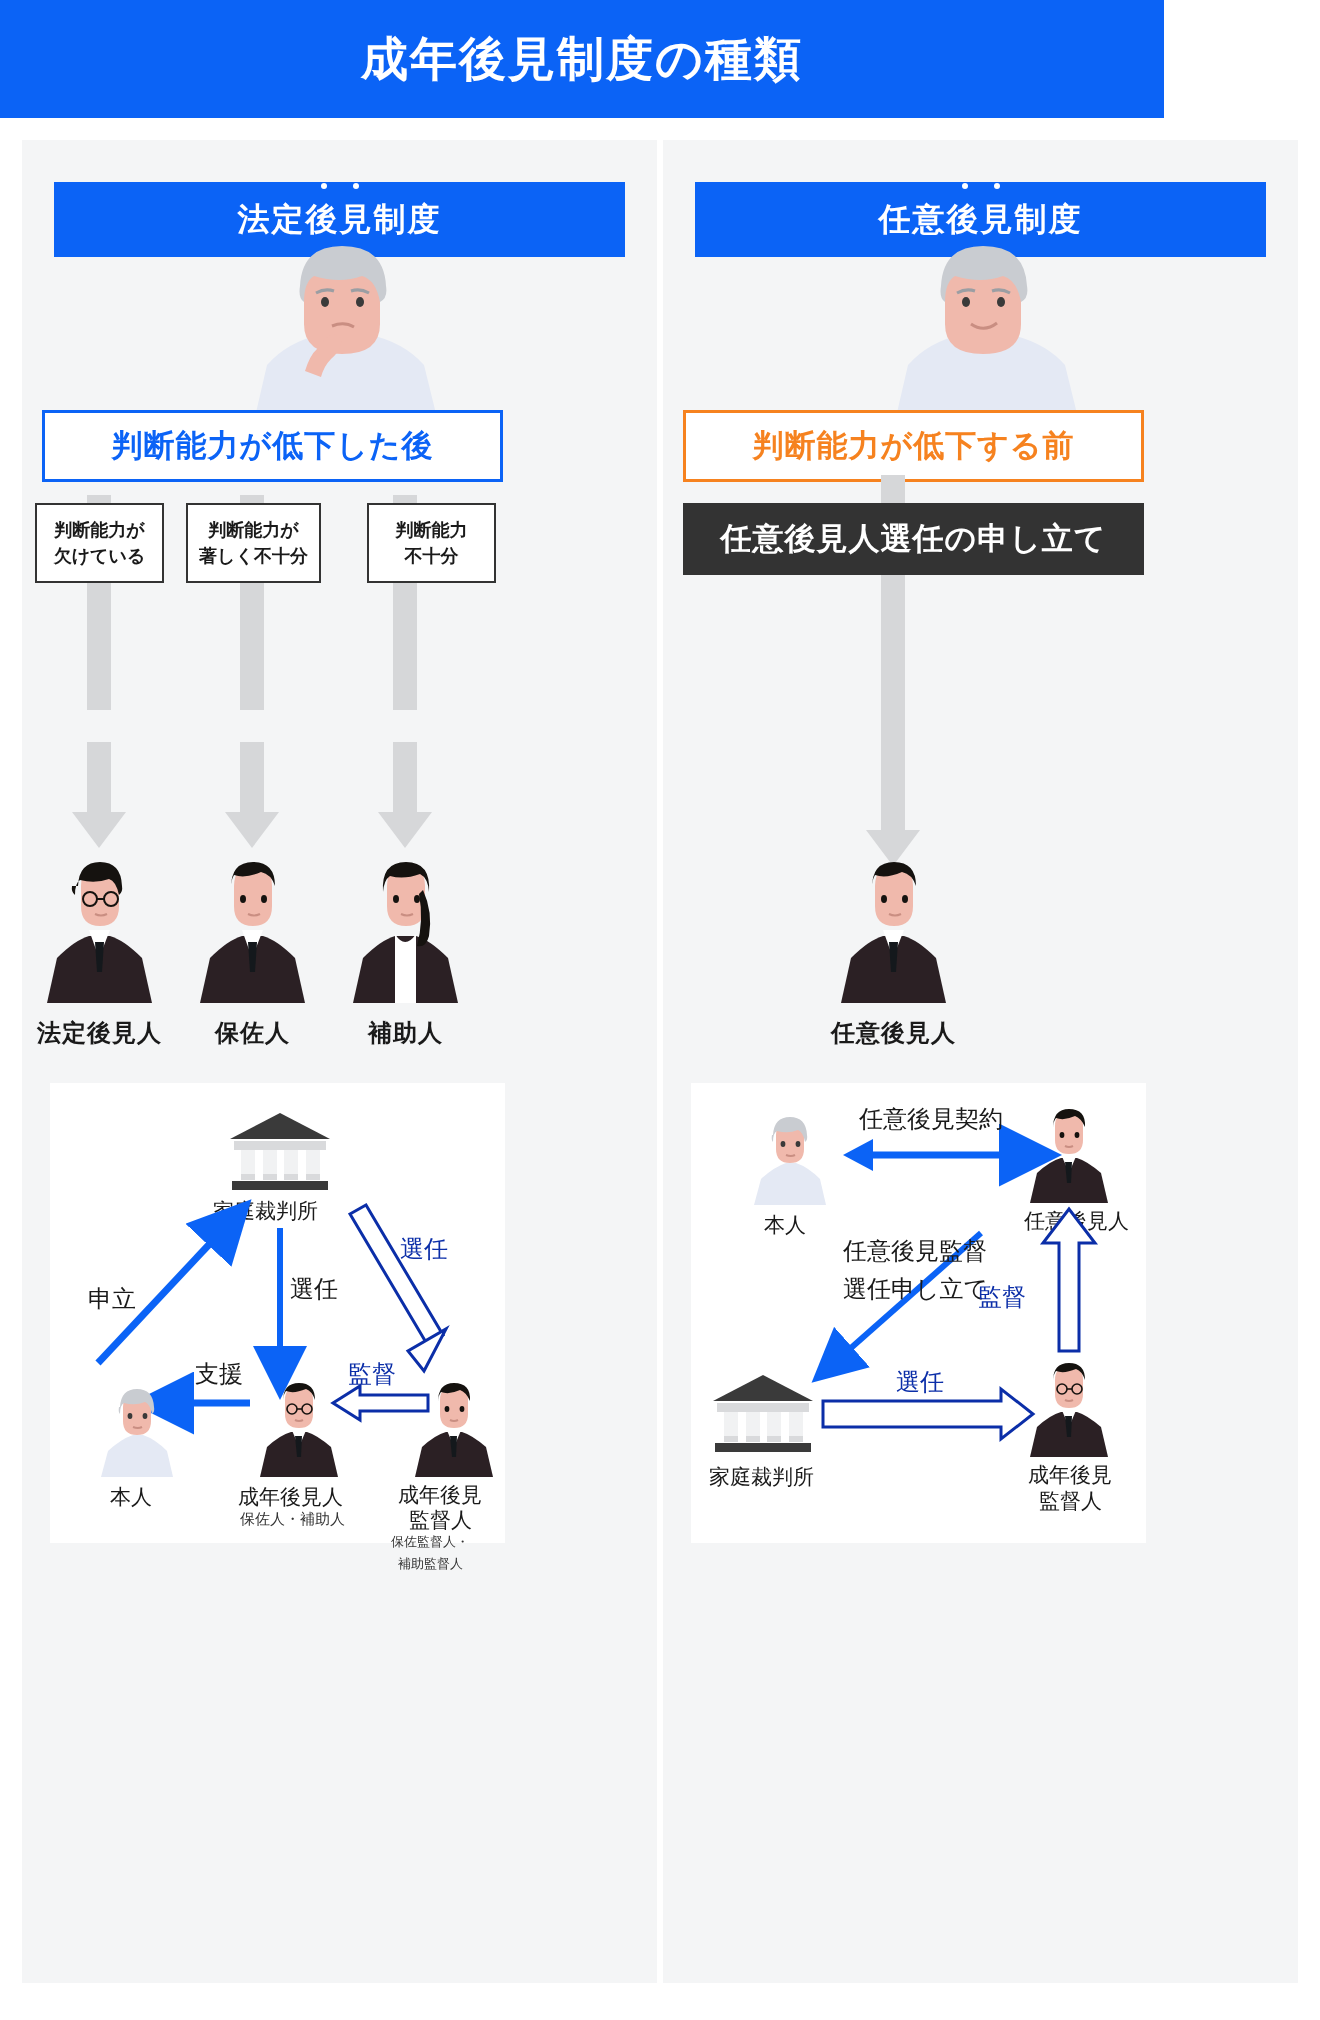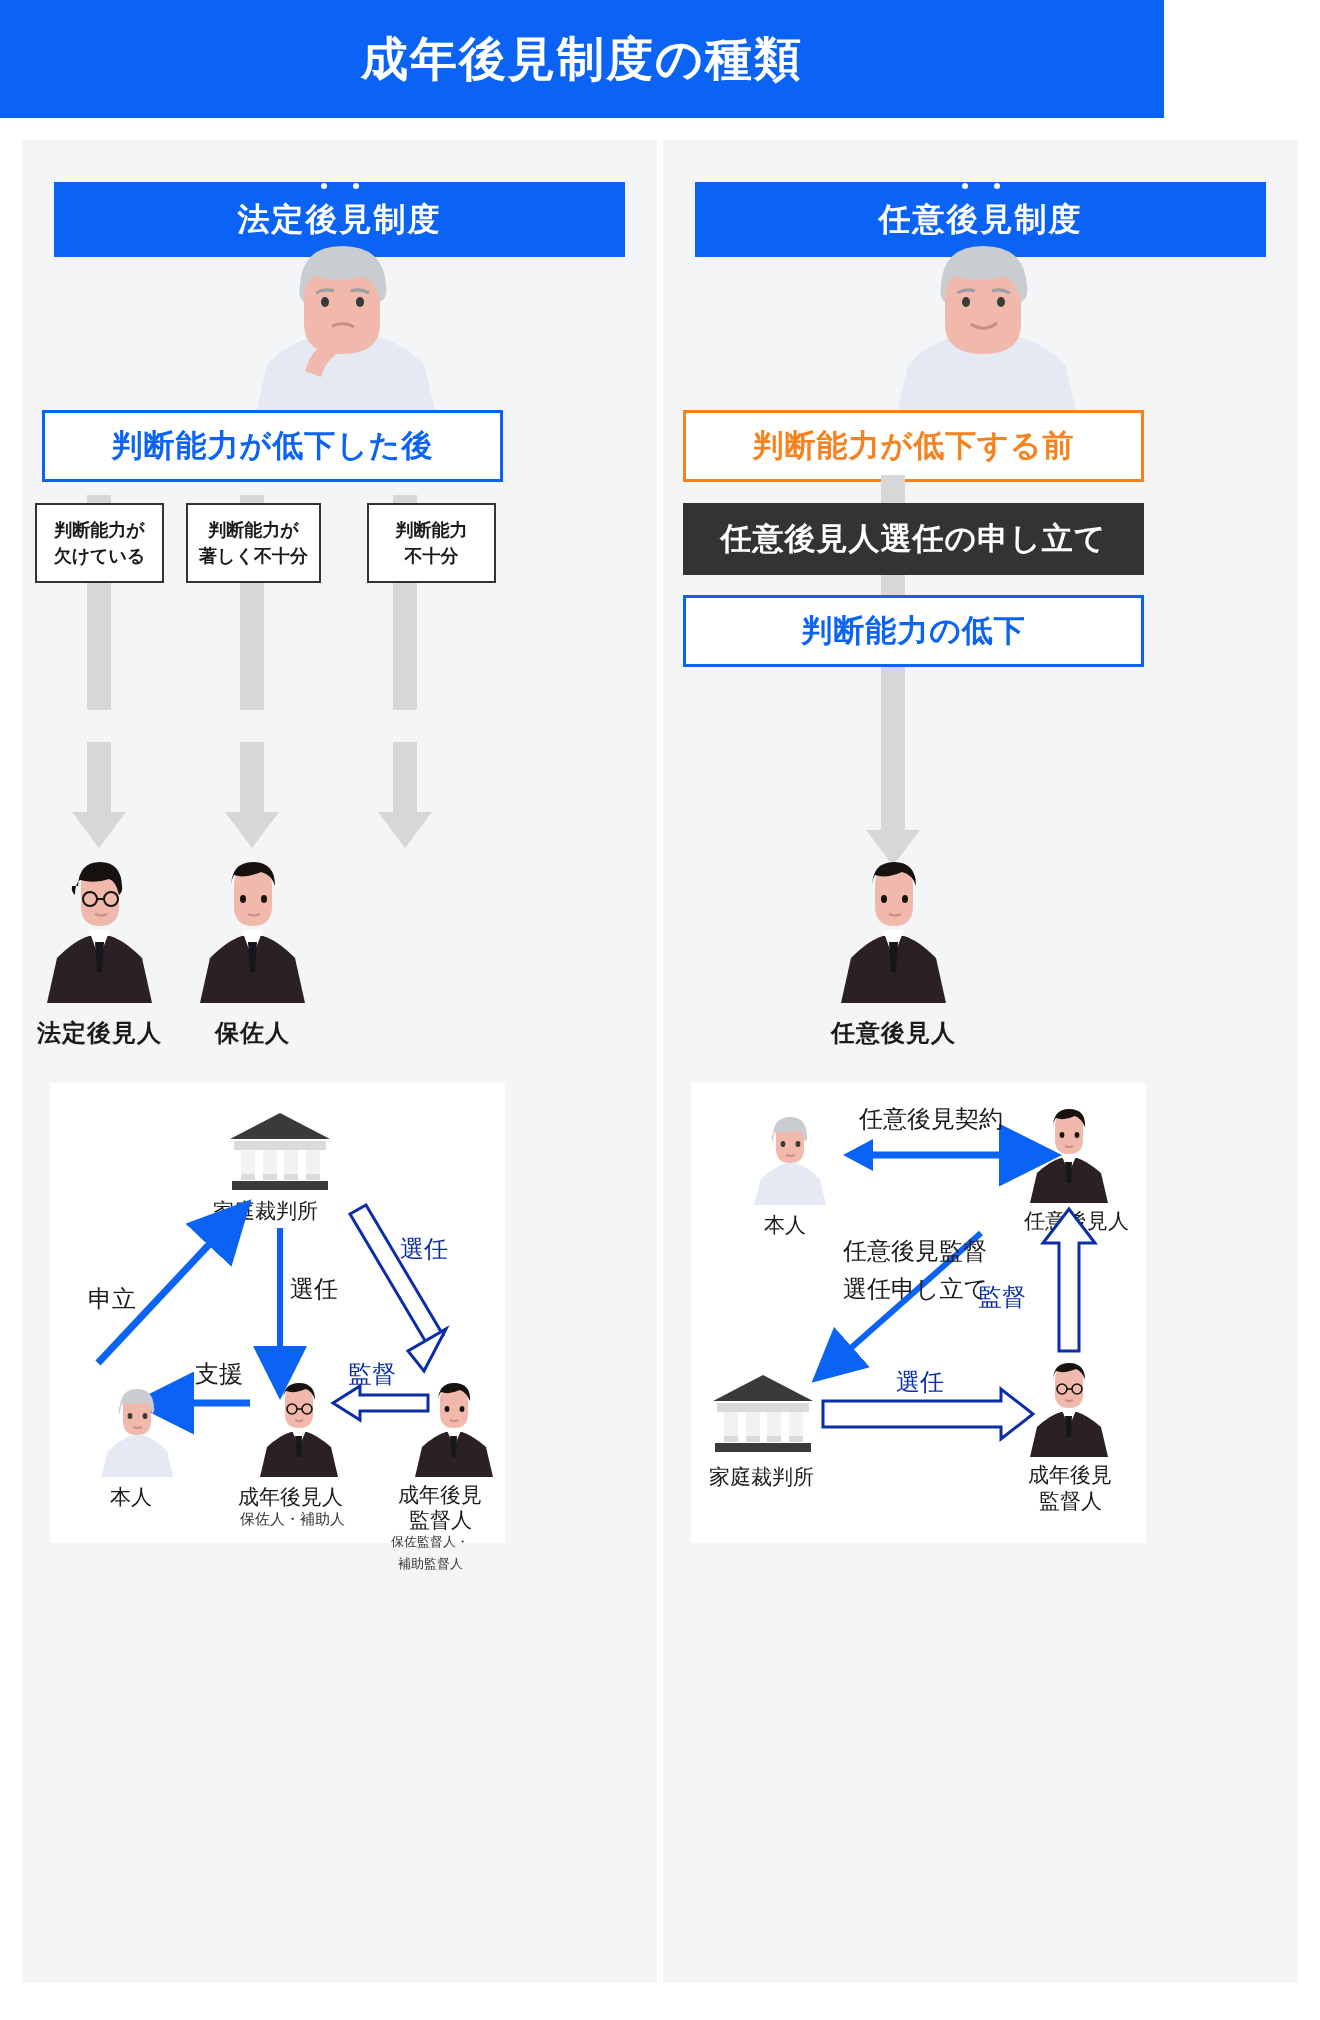--- a/index.html
+++ b/index.html
@@ -317,9 +317,6 @@
       <span>任意後見人選任の申し立て</span>
     </div>
 
-    <div class="box box-blue-outline" style="left:20px;top:455px;width:461px;height:72px;">
-      <span>判断能力の低下</span>
-    </div>
 
 
     <div class="person" style="left:168px;top:718px;width:125px;">

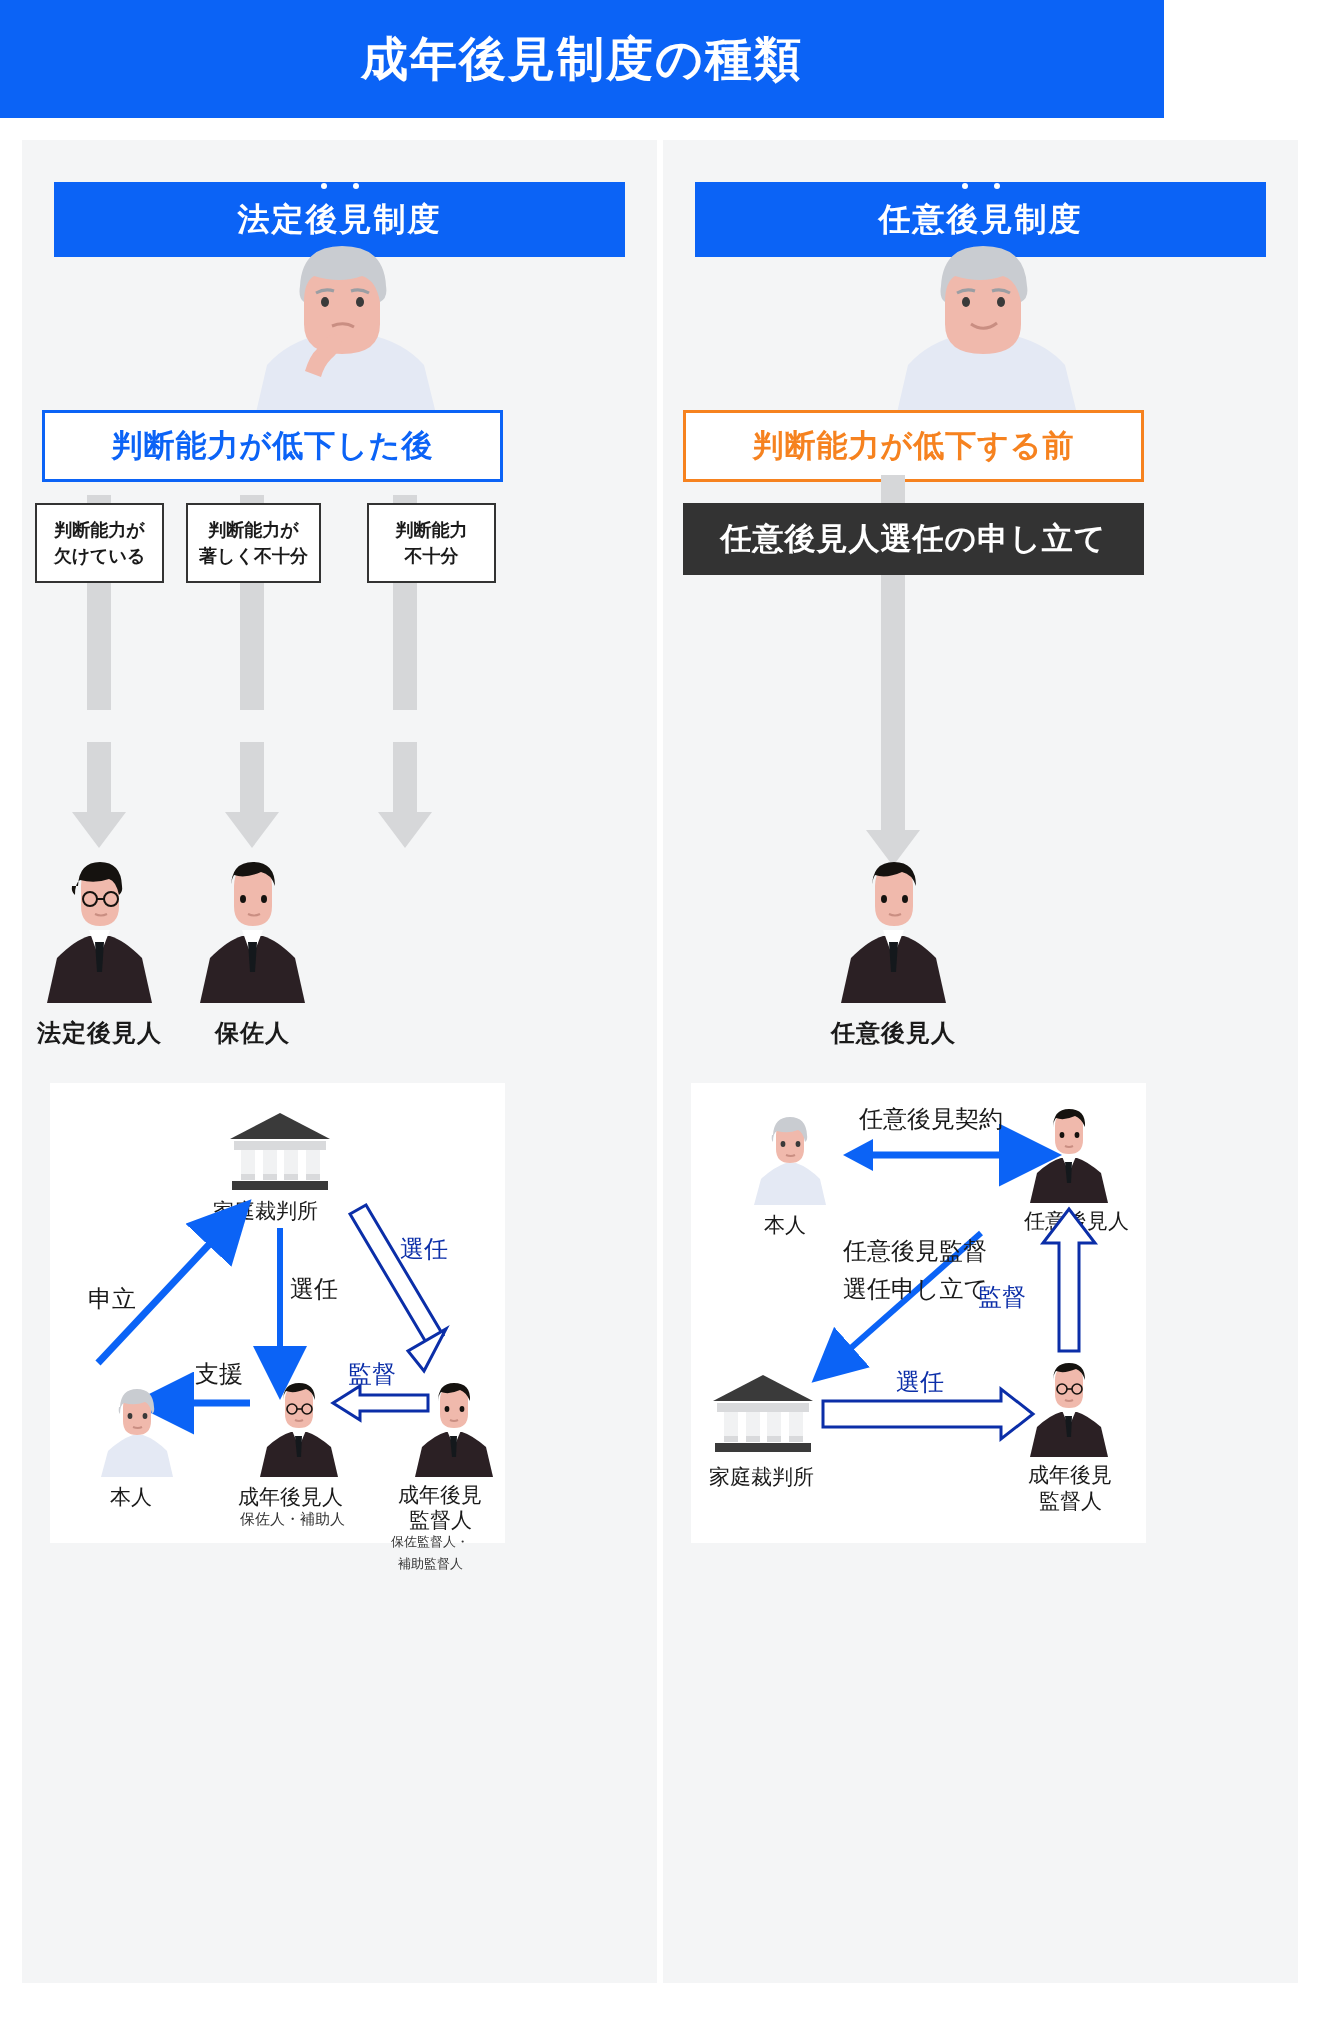--- a/index.html
+++ b/index.html
@@ -189,6 +189,19 @@
       <div class="plabel">保佐人</div>
     </div>
 
+    <div class="person" style="left:321px;top:718px;width:125px;">
+      <svg width="125" height="145" viewBox="0 0 125 145">
+        <path d="M10 145 L20 100 Q38 82 52 78 L73 78 Q87 82 105 100 L115 145 Z" fill="#2b2024"></path>
+        <path d="M52 76 Q62 92 73 76 L73 145 L52 145 Z" fill="#ffffff"></path>
+        <path d="M44 28 q0 -20 19 -20 q19 0 19 20 l0 20 q0 20 -19 20 q-19 0 -19 -20 Z" fill="#f0b9ac"></path>
+        <path d="M40 34 q-2 -30 23 -30 q25 0 23 30 q-1 -14 -9 -18 q-16 6 -30 2 q-6 4 -7 16 Z" fill="#15120f"></path>
+        <path d="M80 32 q10 22 6 46 q-3 12 -12 10 q7 -26 2 -52 Z" fill="#15120f"></path>
+        <ellipse cx="53" cy="41" rx="3" ry="4" fill="#15120f"></ellipse>
+        <ellipse cx="74" cy="41" rx="3" ry="4" fill="#15120f"></ellipse>
+        <path d="M58 56 q6 3 12 0" stroke="#c98e82" stroke-width="2" fill="none"></path>
+      </svg>
+      <div class="plabel">補助人</div>
+    </div>
 
     <div class="panel" style="left:28px;top:943px;width:455px;height:460px;">
 

